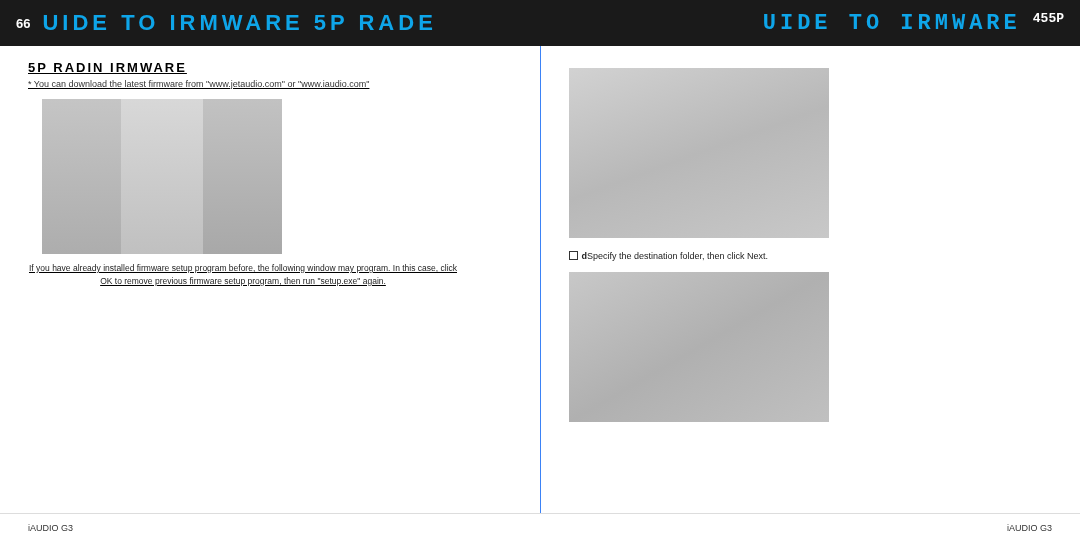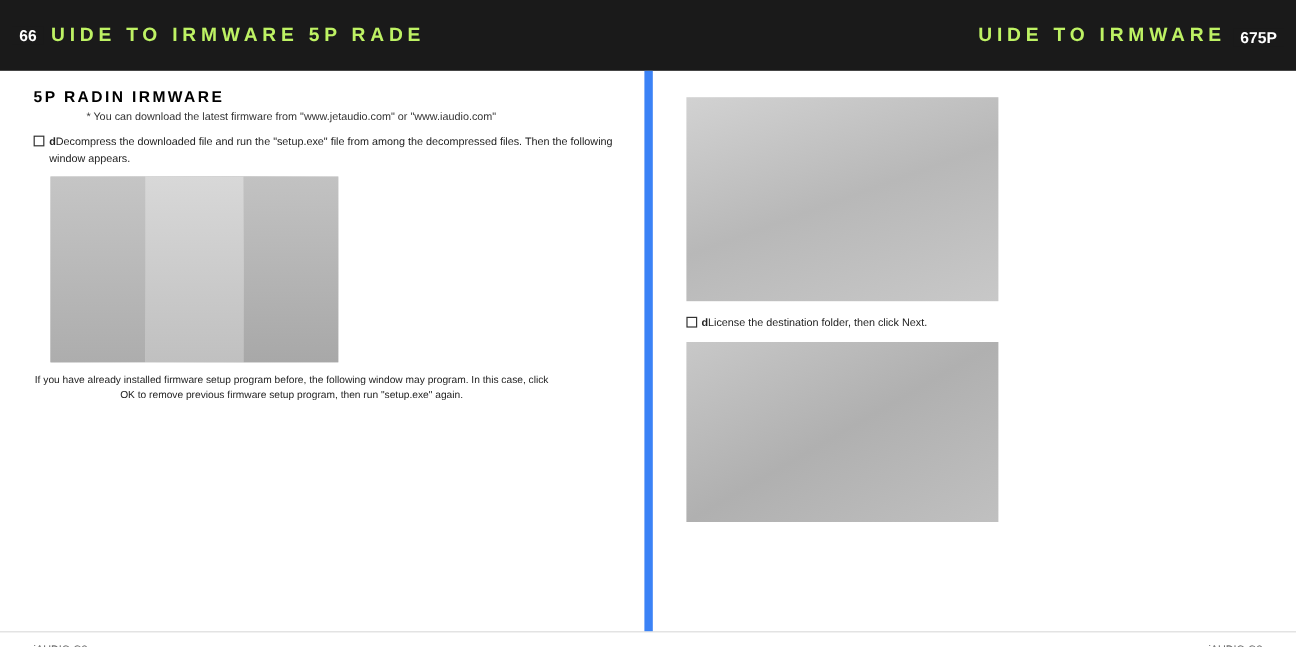--- a/index.html
+++ b/index.html
@@ -18,7 +18,7 @@
       color: #fff;
       display: flex;
       align-items: center;
-      height: 59px;
+      height: 46px;
       padding: 0 10px;
     }
     .header-left {

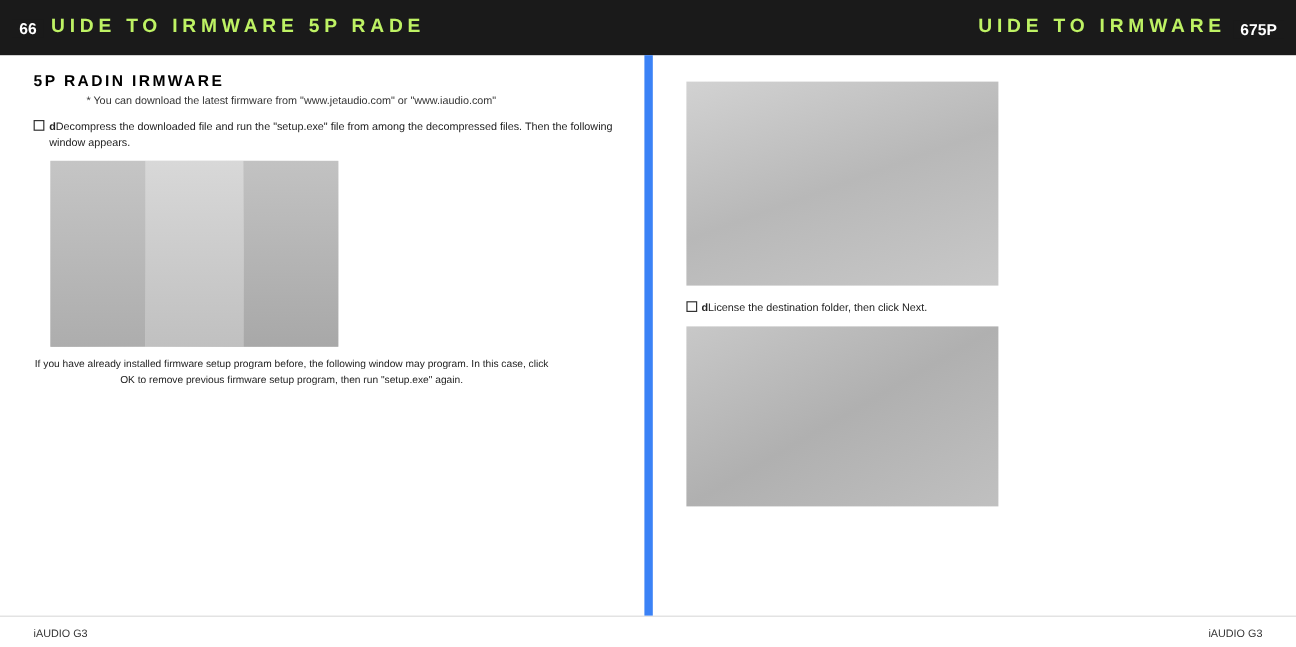--- a/index.html
+++ b/index.html
@@ -41,11 +41,11 @@
       margin-right: 6px;
     }
     .header-title {
-      font-size: 16px;
+      font-size: 22px;
       font-weight: 900;
       letter-spacing: 4px;
       text-transform: uppercase;
-      color: #bef264;
+      color: #0ea5e9;
     }
 
     

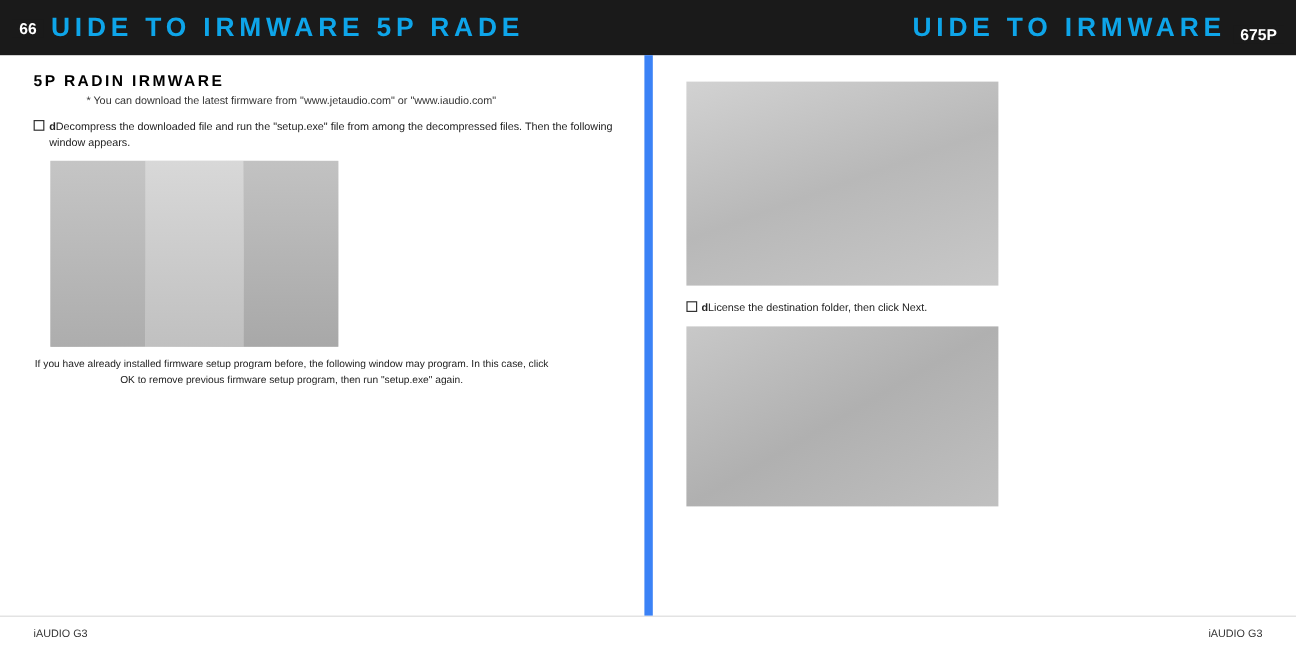--- a/index.html
+++ b/index.html
@@ -28,9 +28,10 @@
     }
     .header-right {
       display: flex;
-      align-items: flex-end;
+      align-items: flex-start;
       flex: 1;
       justify-content: flex-end;
+      font-family: Liberation Mono, monospace;
     }
     .page-num {
       background: #1a1a1a;

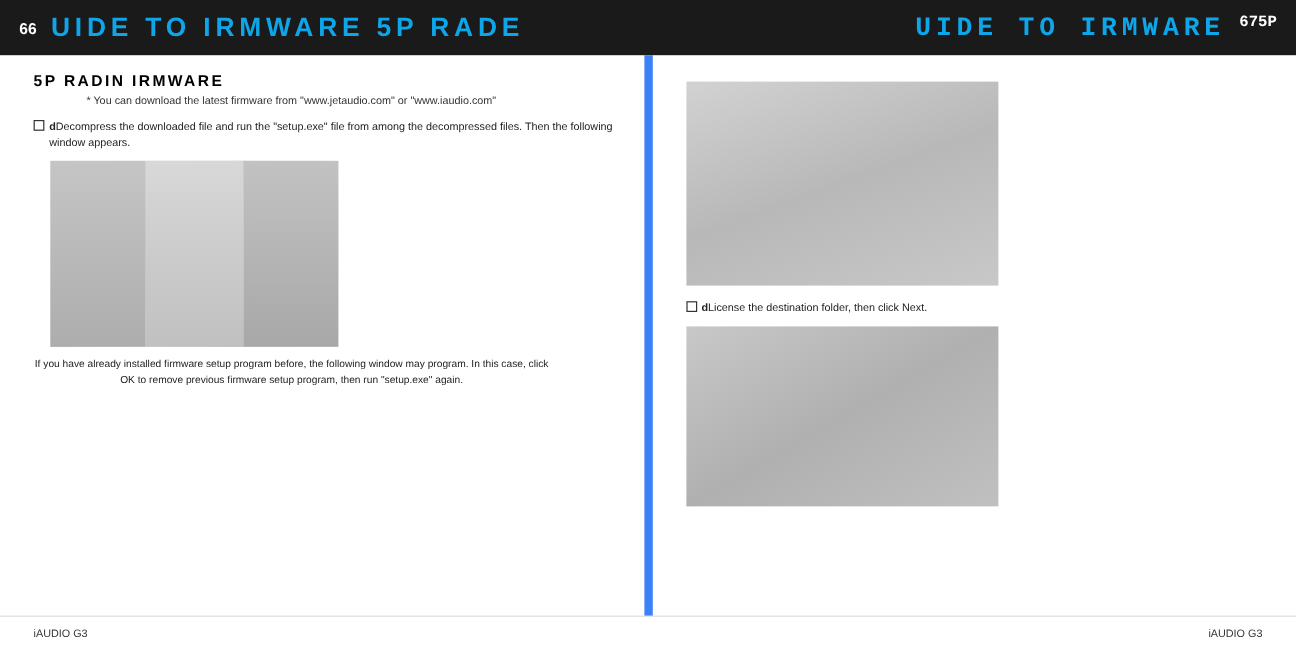--- a/index.html
+++ b/index.html
@@ -185,7 +185,7 @@
   <div class="header-right">
     <span class="header-title">UIDE  TO   IRMWARE</span>
     <span class="page-num" style="margin-left:6px;margin-right:0;">
-      <span>67</span><span>5P</span>
+      <span>45</span><span>5P</span>
     </span>
   </div>
 </div>

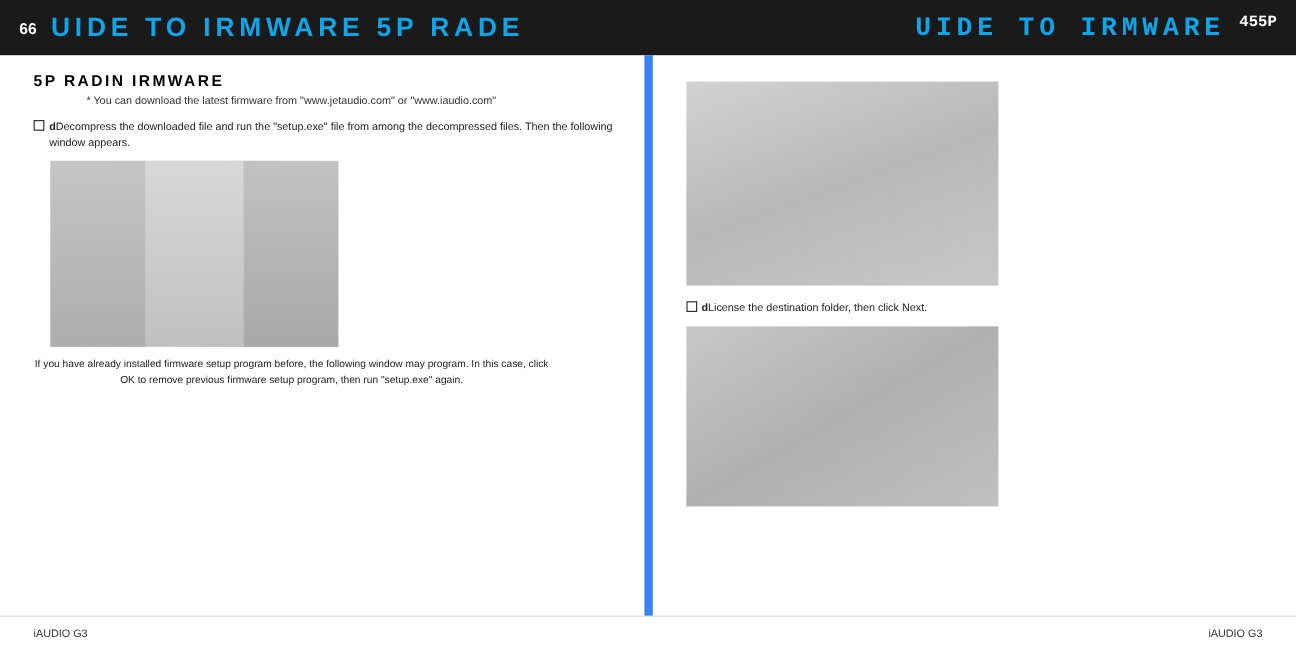--- a/index.html
+++ b/index.html
@@ -61,7 +61,8 @@
     .left-col {
       flex: 1;
       padding: 14px 24px 10px 28px;
-      border-right: 7px solid #3b82f6;
+      border-right: 1px solid #3b82f6;
+      text-decoration: underline;
     }
 
     

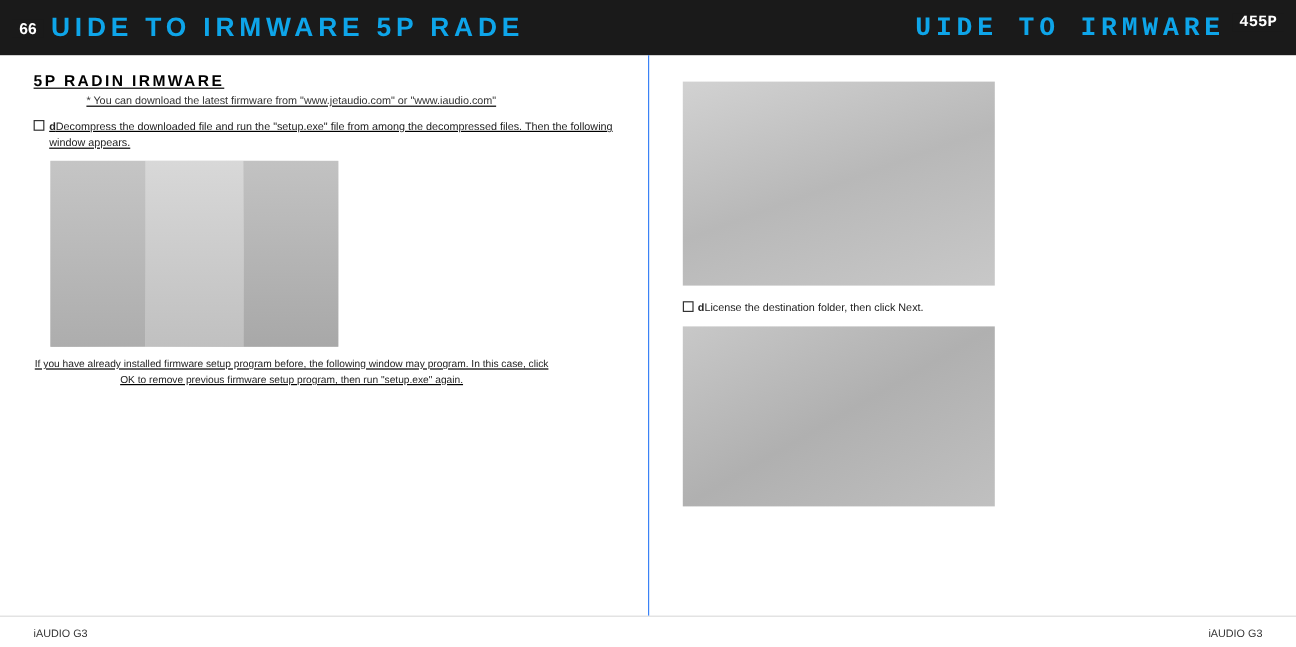--- a/index.html
+++ b/index.html
@@ -83,7 +83,6 @@
       font-size: 9px;
       color: #333;
       margin-bottom: 10px;
-      margin-left: 44px;
     }
 
     .step-row {

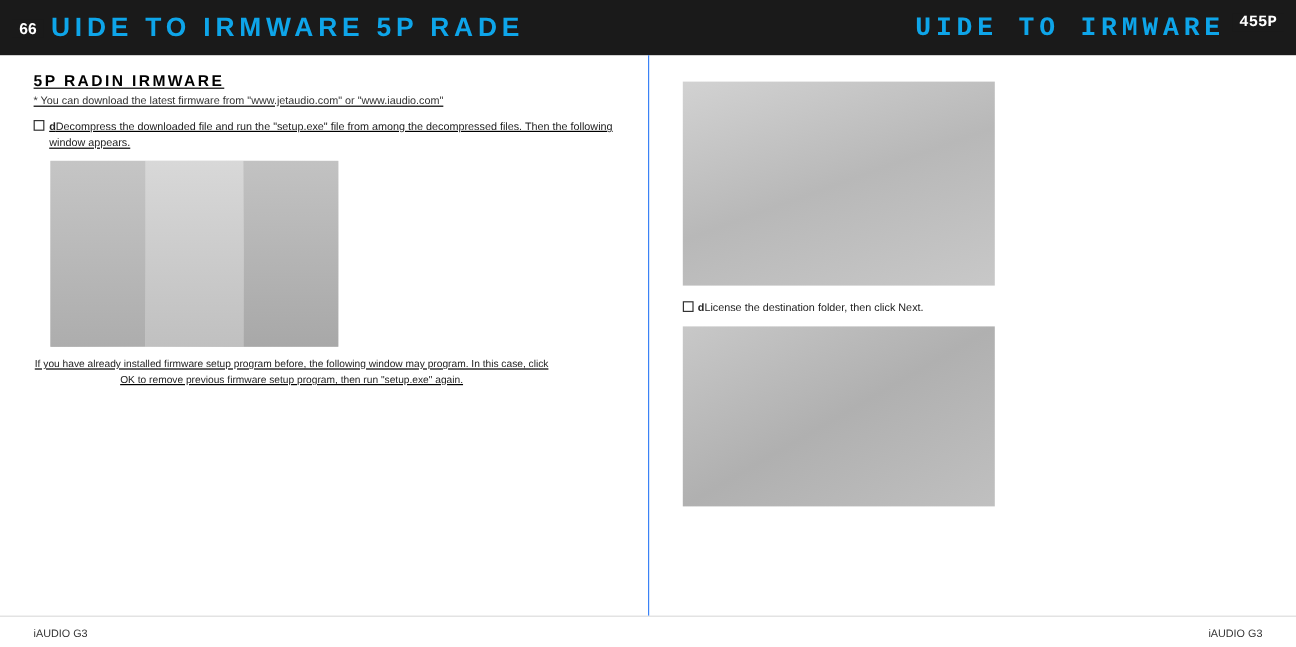--- a/index.html
+++ b/index.html
@@ -196,12 +196,6 @@
     <div class="section-title">5P  RADIN    IRMWARE</div>
     <div class="note-text">* You can download the latest firmware from "www.jetaudio.com" or "www.iaudio.com"</div>
 
-    <div class="step-row">
-      <span class="checkbox"></span>
-      <span class="step-text">
-        <span class="step-label">d</span><span>Decompress the downloaded file and run the "setup.exe" file from among the decompressed files. Then the following window appears.</span>
-      </span>
-    </div>
 
     <div class="screenshot-box">
       <div class="screenshot-img">

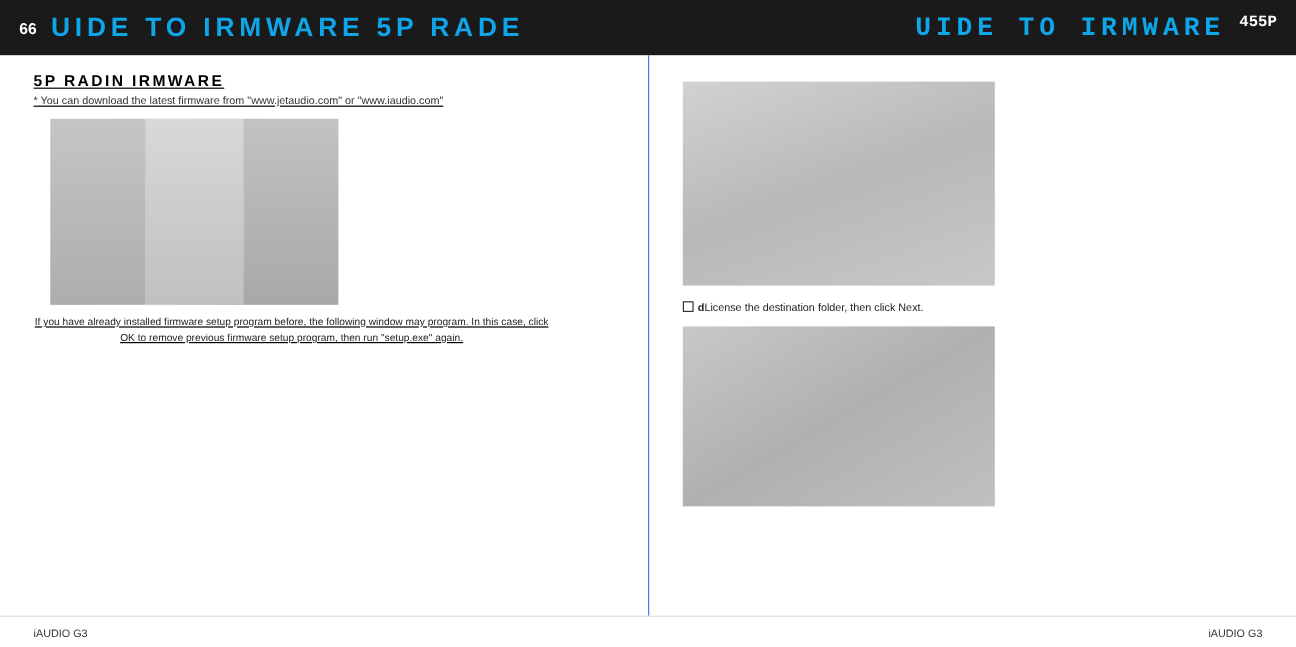--- a/index.html
+++ b/index.html
@@ -217,7 +217,7 @@
     <div class="step-row" style="margin-top:12px;">
       <span class="checkbox"></span>
       <span class="step-text">
-        <span class="step-label">d</span><span>License the destination folder, then click Next.</span>
+        <span class="step-label">d</span><span>Specify the destination folder, then click Next.</span>
       </span>
     </div>
 

